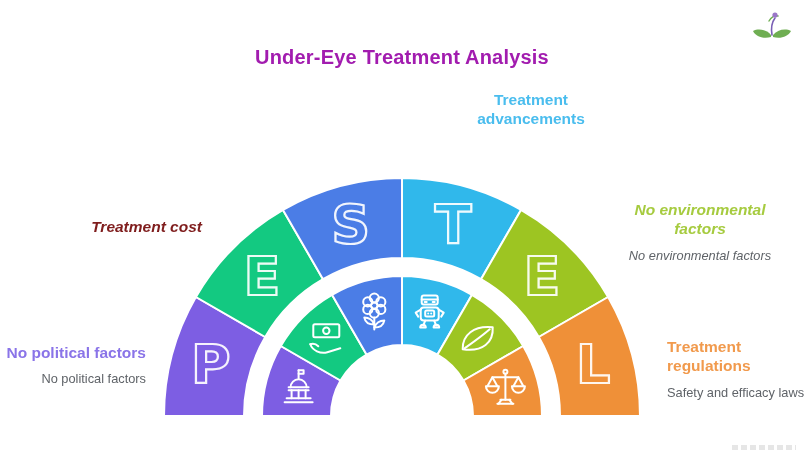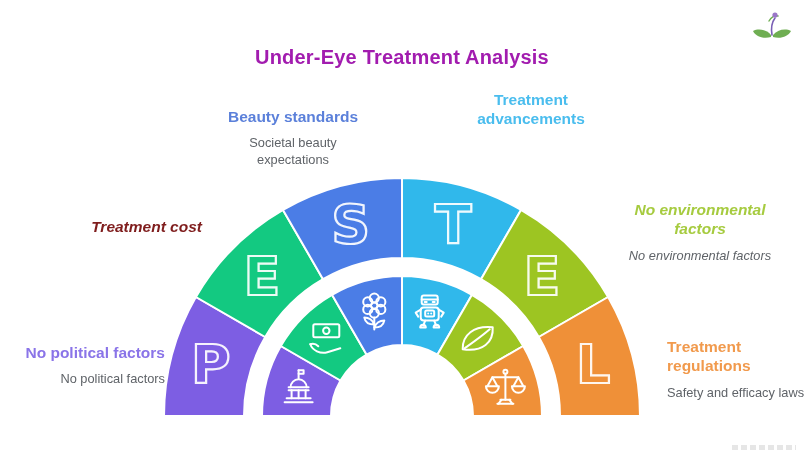--- a/index.html
+++ b/index.html
@@ -132,10 +132,6 @@
     <div class="cat-heading" style="color: #7f1d1d; font-style: italic;">Treatment cost</div>
   </div>
 
-  <div class="cat social">
-    <div class="cat-heading" style="color: rgb(91, 128, 218);">Beauty standards</div>
-    <div class="cat-desc">Societal beauty expectations</div>
-  </div>
 
   <div class="cat technological">
     <div class="cat-heading" style="color: rgb(74, 189, 238);">Treatment advancements</div>

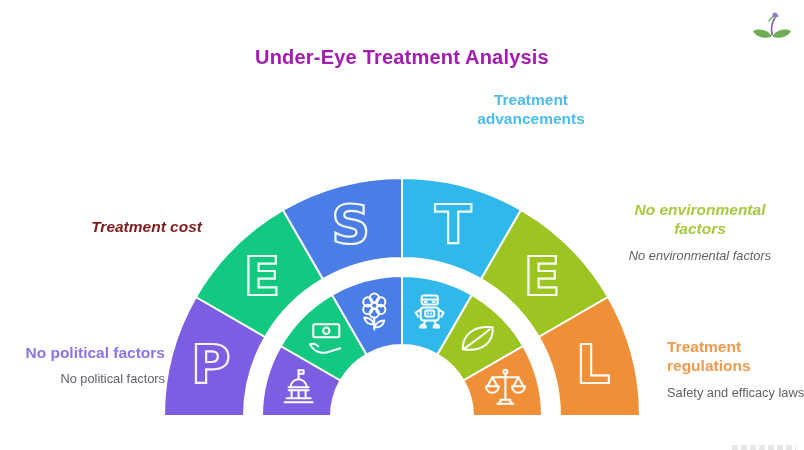--- a/index.html
+++ b/index.html
@@ -18,7 +18,7 @@
   .cat{position:absolute;line-height:1.25;}
   .cat-heading{font-size:15.5px;font-weight:bold;}
   .cat-desc{font-size:12.8px;color:#5f6368;margin-top:9px;line-height:1.3;}
-  .political{left:0;top:343px;width:146px;text-align:right;padding-left:19px;}
+  .political{left:0;top:343px;width:146px;text-align:right;}
   .economic{left:0;top:217px;width:202px;text-align:right;}
   .social{left:213px;top:107px;width:160px;text-align:center;}
   .technological{left:435px;top:90px;width:160px;text-align:center;margin-left:16px;}

